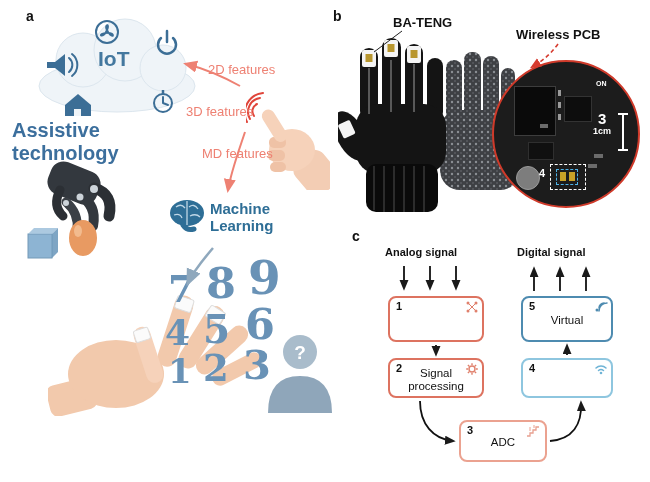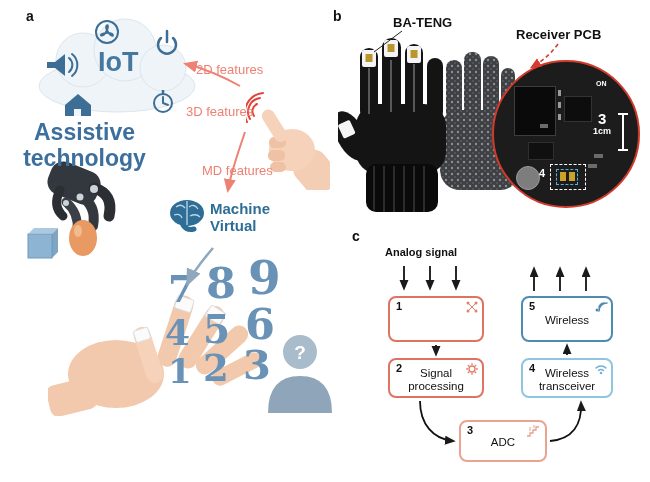--- a/index.html
+++ b/index.html
@@ -146,7 +146,7 @@
 
   <div class="abs panel-label" style="left:333px;top:8px">b</div>
   <div class="abs btxt" style="left:393px;top:15px">BA-TENG</div>
-  <div class="abs btxt" style="left:516px;top:27px">Receiver PCB</div>
+  <div class="abs btxt" style="left:516px;top:27px">Wireless PCB</div>
 
   <svg class="abs" style="left:426px;top:52px;z-index:1" width="100" height="145" viewBox="0 0 100 145">
     <defs>

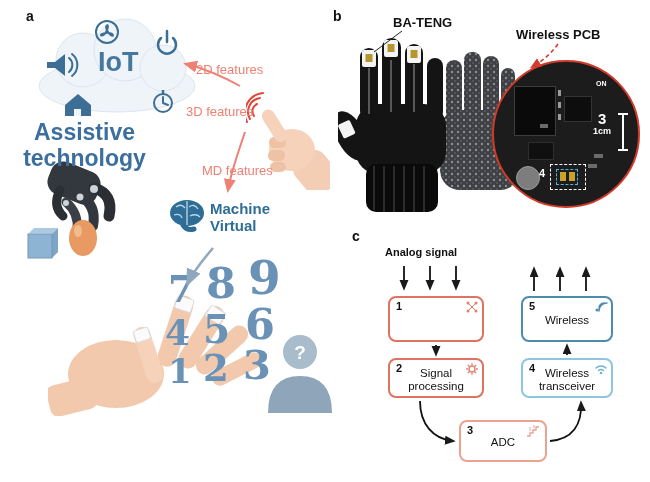--- a/index.html
+++ b/index.html
@@ -61,7 +61,7 @@
       <path d="M128,91 L128,85 M128,91 L133,93" stroke="#3c6e96" stroke-width="2" stroke-linecap="round"></path>
     </g>
   </svg>
-  <div class="abs" style="left:98px;top:47px;font-size:27px;font-weight:bold;color:#44789f;z-index:2">IoT</div>
+  <div class="abs" style="left:98px;top:47px;font-size:21px;font-weight:bold;color:#44789f;z-index:2">IoT</div>
 
   <div class="abs blue-head pre" style="left:12px;top:119px;width:145px;font-size:23px;text-align:center;line-height:1.15;z-index:5">Assistive
 technology</div>

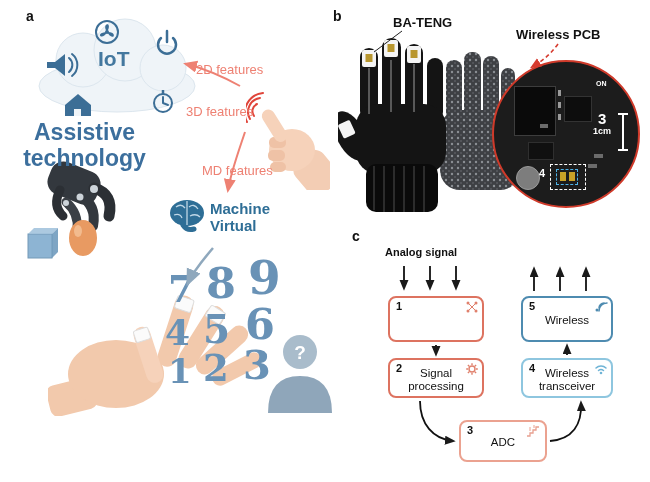--- a/index.html
+++ b/index.html
@@ -84,7 +84,7 @@
     </g>
   </svg>
 
-  <div class="abs feature" style="left:196px;top:62px">2D features</div>
+  <div class="abs feature" style="left:208px;top:62px">2D features</div>
   <div class="abs feature" style="left:186px;top:104px">3D features</div>
   <div class="abs feature" style="left:202px;top:163px">MD features</div>
 

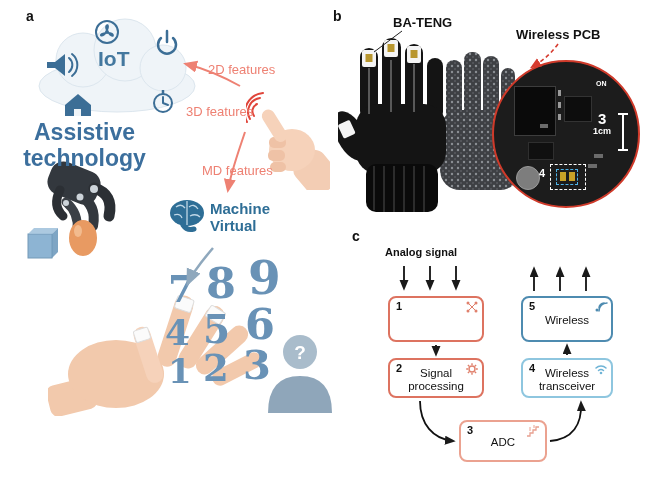--- a/index.html
+++ b/index.html
@@ -63,7 +63,7 @@
   </svg>
   <div class="abs" style="left:98px;top:47px;font-size:21px;font-weight:bold;color:#44789f;z-index:2">IoT</div>
 
-  <div class="abs blue-head pre" style="left:12px;top:119px;width:145px;font-size:23px;text-align:center;line-height:1.15;z-index:5">Assistive
+  <div class="abs blue-head pre" style="left:12px;top:119px;width:145px;font-size:20px;line-height:1.15;z-index:5">Assistive
 technology</div>
 
   <svg class="abs" style="left:20px;top:158px;z-index:1" width="118" height="108" viewBox="0 0 118 108">

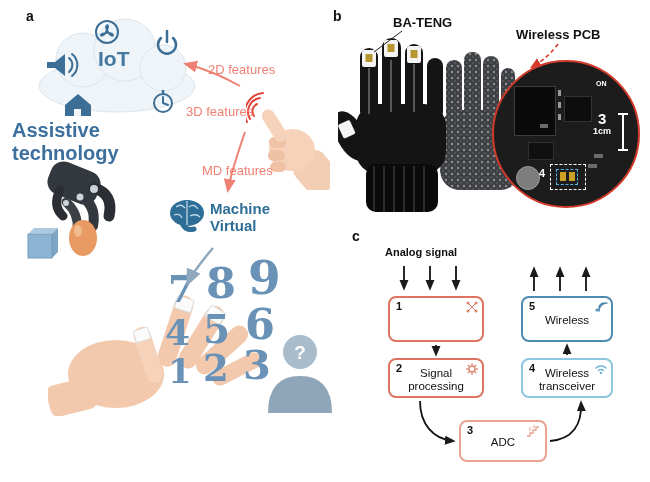--- a/index.html
+++ b/index.html
@@ -86,7 +86,7 @@
 
   <div class="abs feature" style="left:208px;top:62px">2D features</div>
   <div class="abs feature" style="left:186px;top:104px">3D features</div>
-  <div class="abs feature" style="left:202px;top:163px">MD features</div>
+  <div class="abs feature" style="left:202px;top:146px">MD features</div>
 
   <svg class="abs" style="left:246px;top:92px;z-index:2" width="84" height="98" viewBox="0 0 84 98">
     <g>

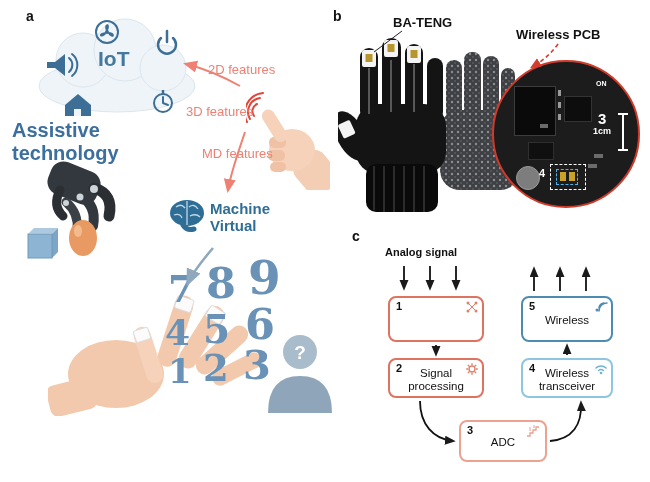--- a/index.html
+++ b/index.html
@@ -110,7 +110,7 @@
     <path d="M6,17 q6,-2 8,3 M22,18 q6,-3 10,1" stroke="#cfe2ef" stroke-width="1.3" fill="none" opacity="0.9"></path>
   </svg>
   <div class="abs mlblue pre" style="left:210px;top:200px">Machine
-Virtual</div>
+Learning</div>
 
   <svg class="abs" style="left:48px;top:290px;z-index:1" width="218" height="126" viewBox="0 0 218 126">
     <rect x="0" y="92" width="48" height="32" rx="8" fill="#f2c9ac" transform="rotate(-14 20 108)"></rect>

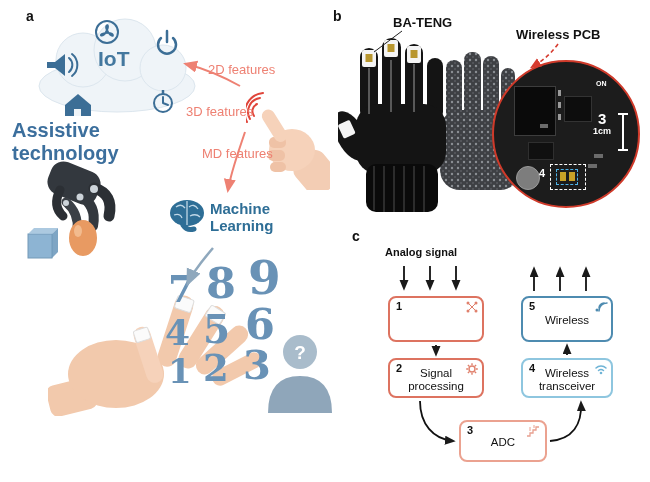--- a/index.html
+++ b/index.html
@@ -210,6 +210,7 @@
 
   <div class="abs panel-label" style="left:352px;top:228px">c</div>
   <div class="abs sigtxt" style="left:385px;top:246px">Analog signal</div>
+  <div class="abs sigtxt" style="left:517px;top:246px">Digital signal</div>
 
   <div class="cbox" style="left:388px;top:296px;width:96px;height:46px;border:2px solid #dd7360">
     <span class="num">1</span>

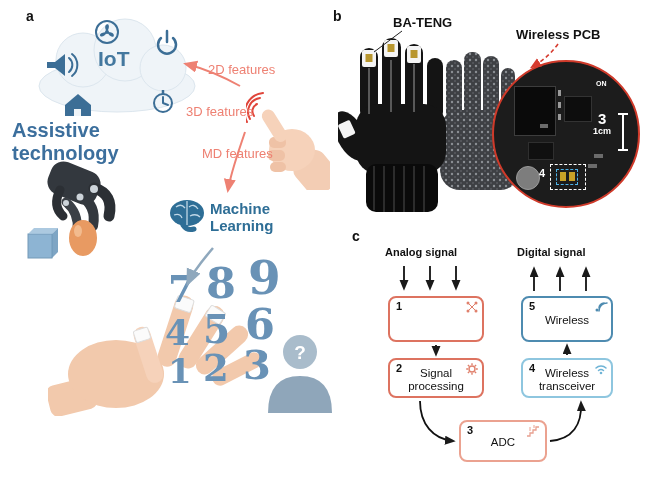--- a/index.html
+++ b/index.html
@@ -256,7 +256,7 @@
       <circle cx="4" cy="10" r="1.5" fill="#4e8bb0"></circle>
       <path d="M6,8 a5 5 0 0 1 5,-5 M6,11 a8 8 0 0 1 8,-8" stroke="#4e8bb0" stroke-width="1.5" fill="none" stroke-linecap="round"></path>
     </svg>
-    <span>Wireless</span>
+    <span>Virtual</span>
   </div>
 
   <svg class="abs" style="left:0;top:0;z-index:4;pointer-events:none" width="650" height="482" viewBox="0 0 650 482">

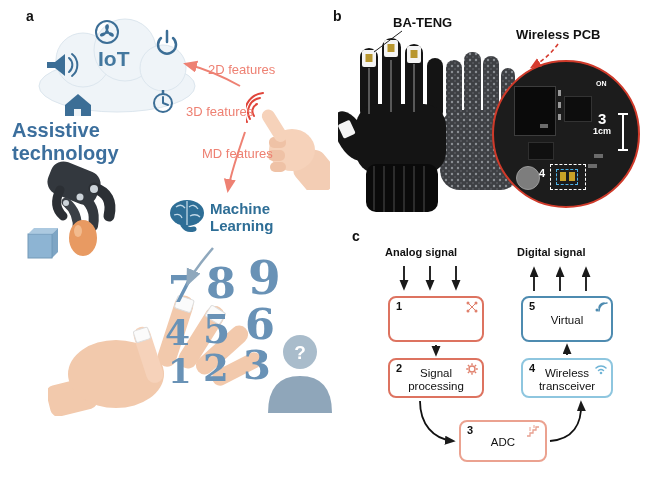--- a/index.html
+++ b/index.html
@@ -247,7 +247,6 @@
       <path d="M2,6 a7,7 0 0 1 10,0 M4.5,8.5 a3.8,3.8 0 0 1 5,0" stroke="#6fb4d6" stroke-width="1.5" fill="none" stroke-linecap="round"></path>
       <circle cx="7" cy="11" r="1.3" fill="#6fb4d6"></circle>
     </svg>
-    <span>Wireless transceiver</span>
   </div>
 
   <div class="cbox" style="left:521px;top:296px;width:92px;height:46px;border:2px solid #4e8bb0">

